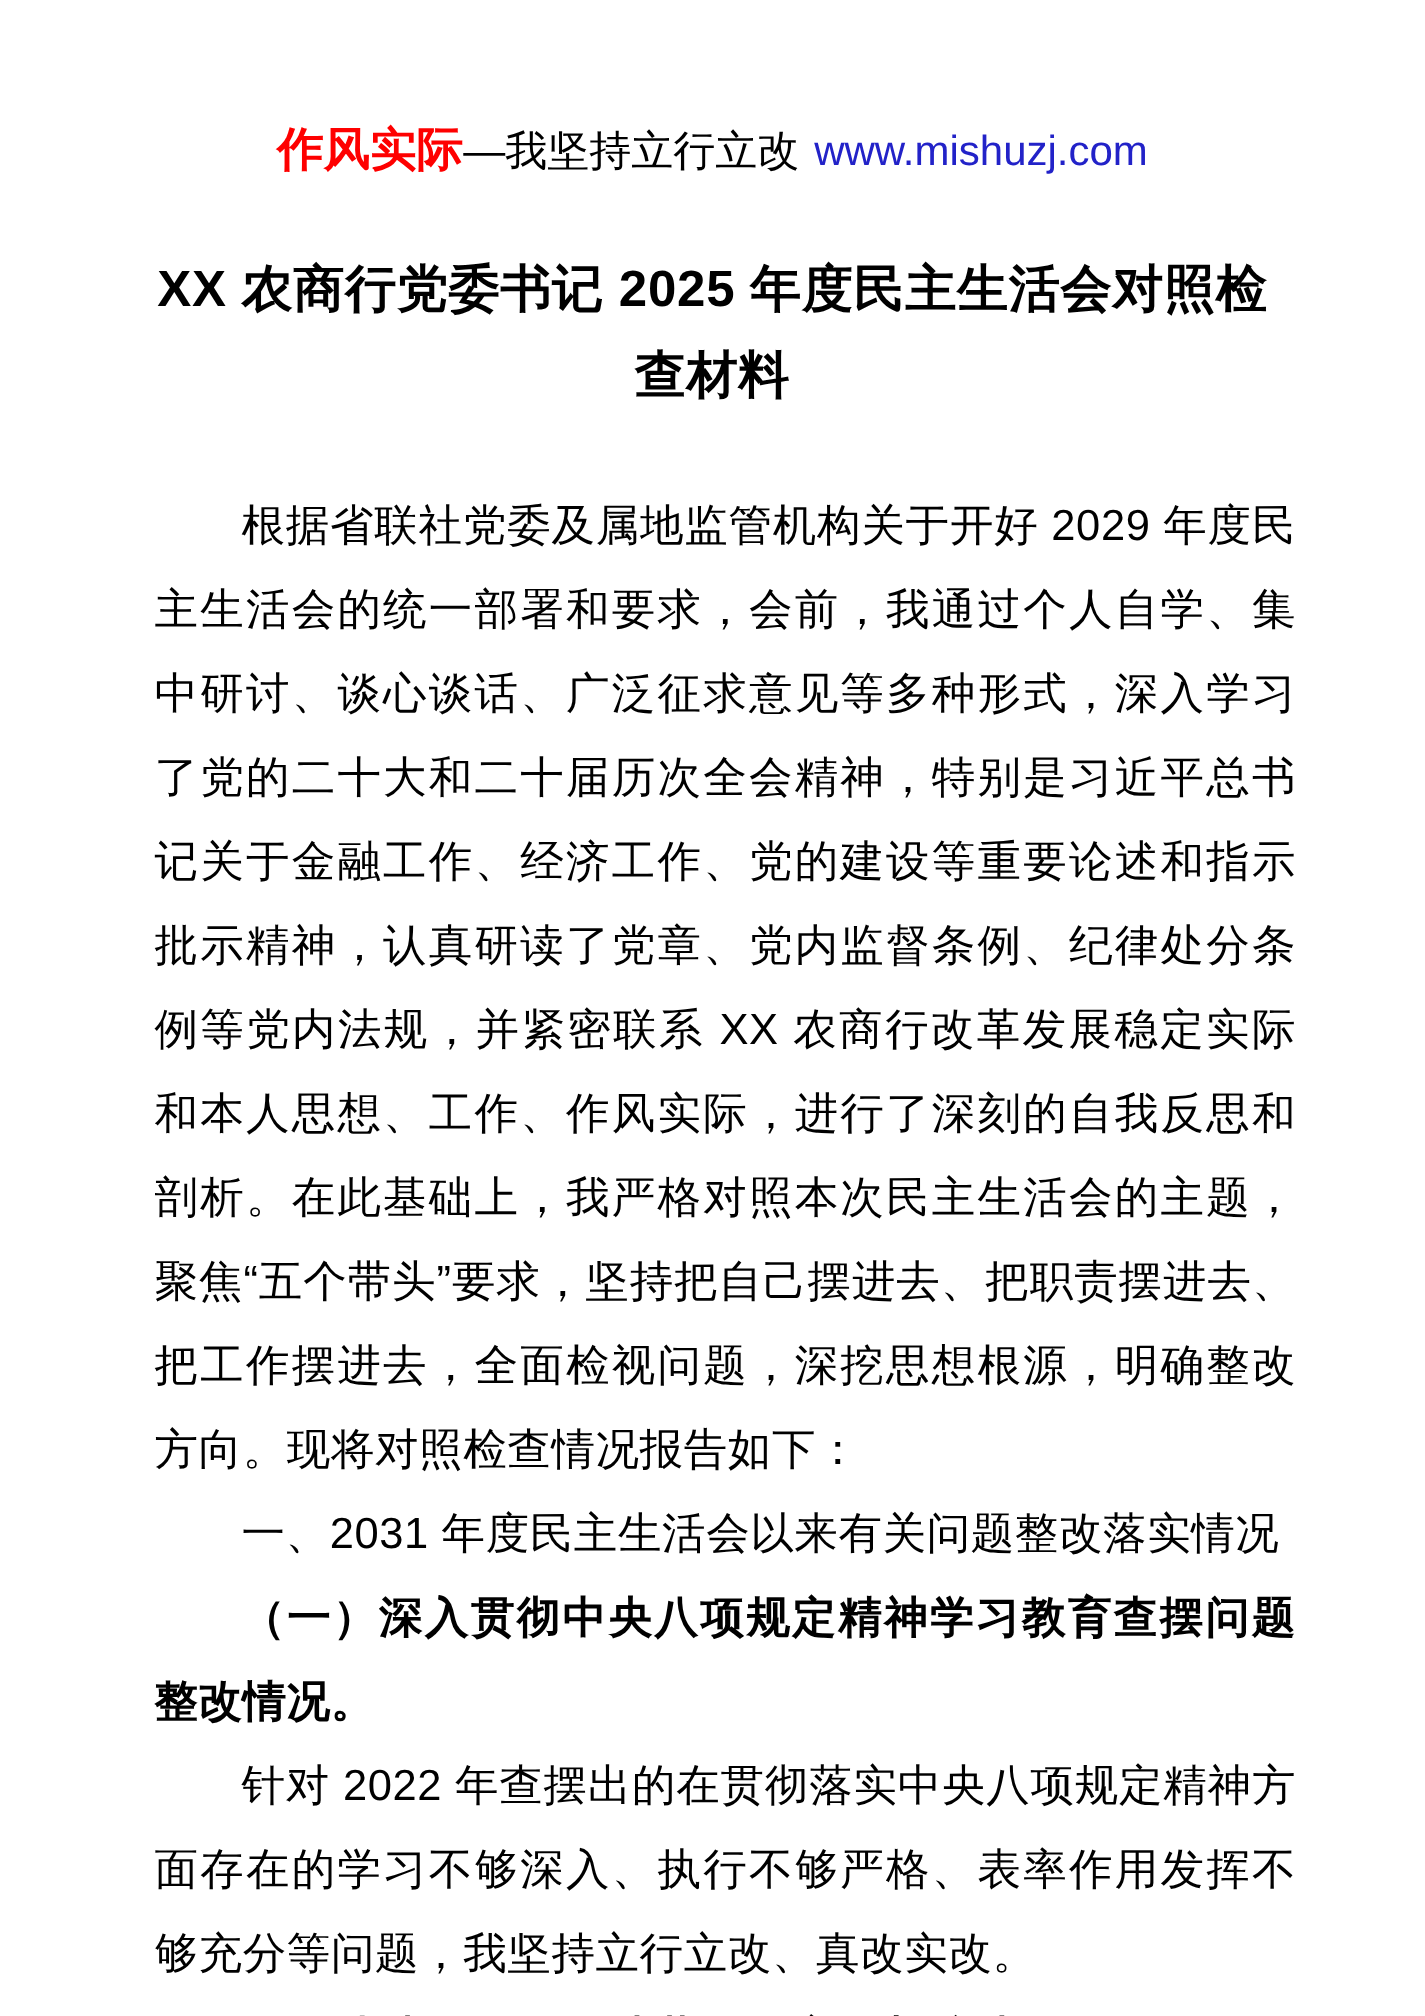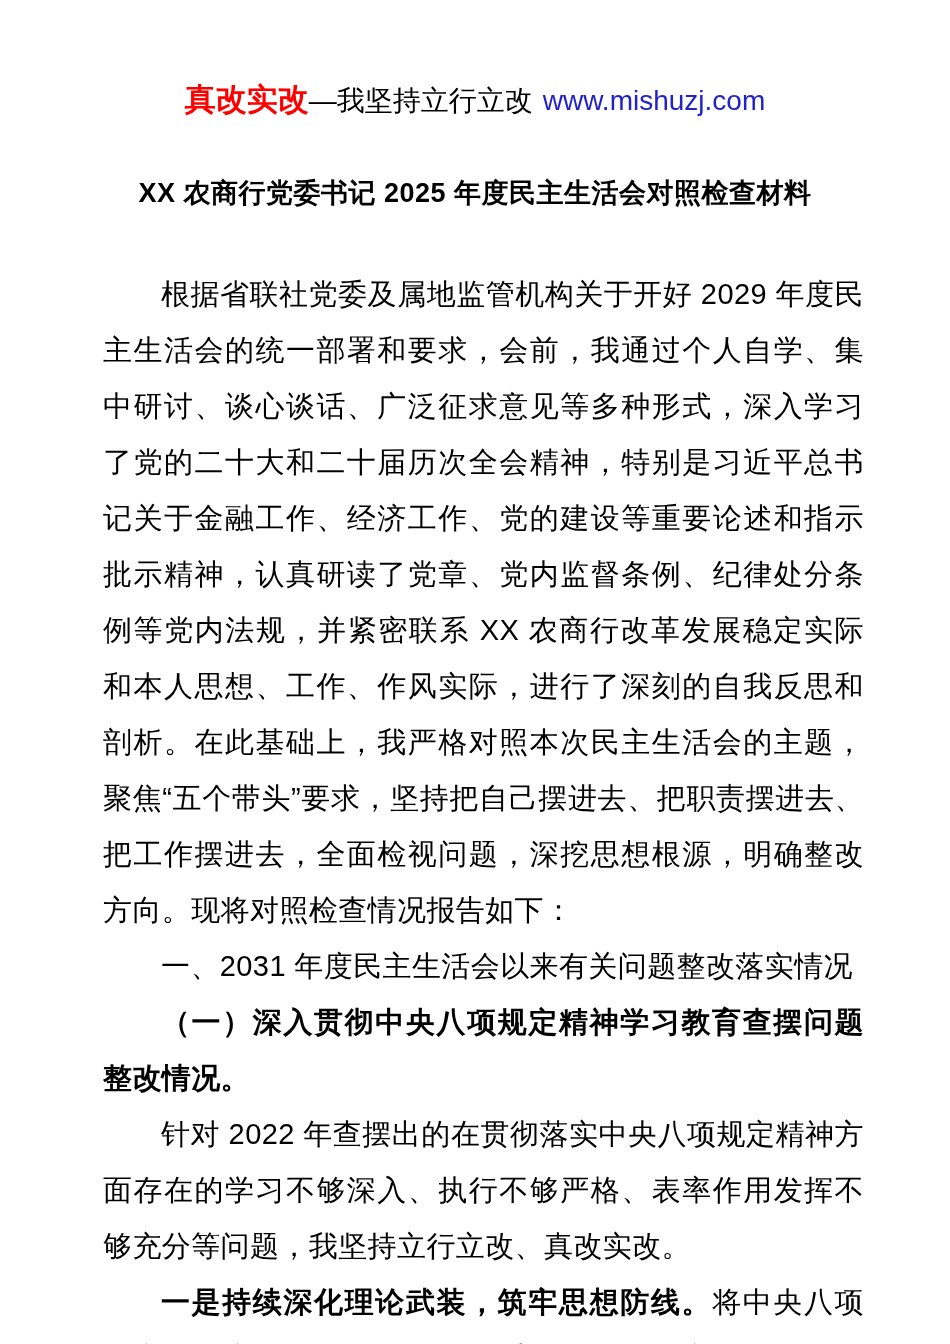--- a/index.html
+++ b/index.html
@@ -57,7 +57,7 @@
 <div>
 
   <div class="banner">
-    <span class="brand" style="color: rgb(254, 0, 0);">真改实改</span><span class="tagline">—我坚持立行立改</span><span class="url" style="color: rgb(34, 34, 200); text-align: center;">www.mishuzj.com</span>
+    <span class="brand" style="color: rgb(254, 0, 0);">作风实际</span><span class="tagline">—我坚持立行立改</span><span class="url" style="color: rgb(34, 34, 200); text-align: center;">www.mishuzj.com</span>
   </div>
 
   <div class="doc-title">XX 农商行党委书记 2025 年度民主生活会对照检查材料</div>

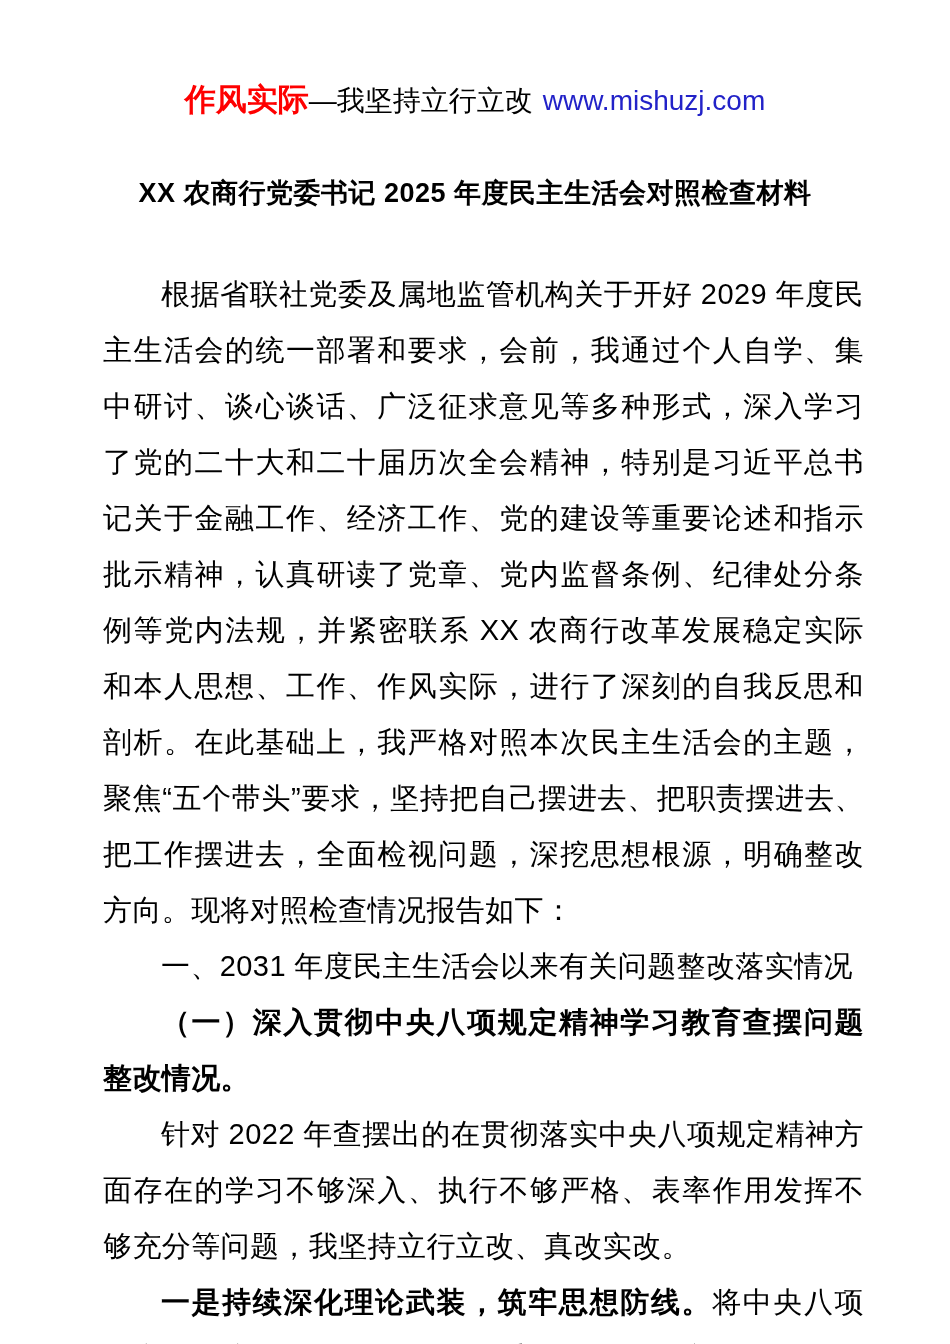--- a/index.html
+++ b/index.html
@@ -34,7 +34,7 @@
     max-width: 748px;
     text-align: center;
     font-weight: bold;
-    font-size: 27px;
+    font-size: 34px;
     line-height: 57px;
     letter-spacing: 0.5px;
   }

